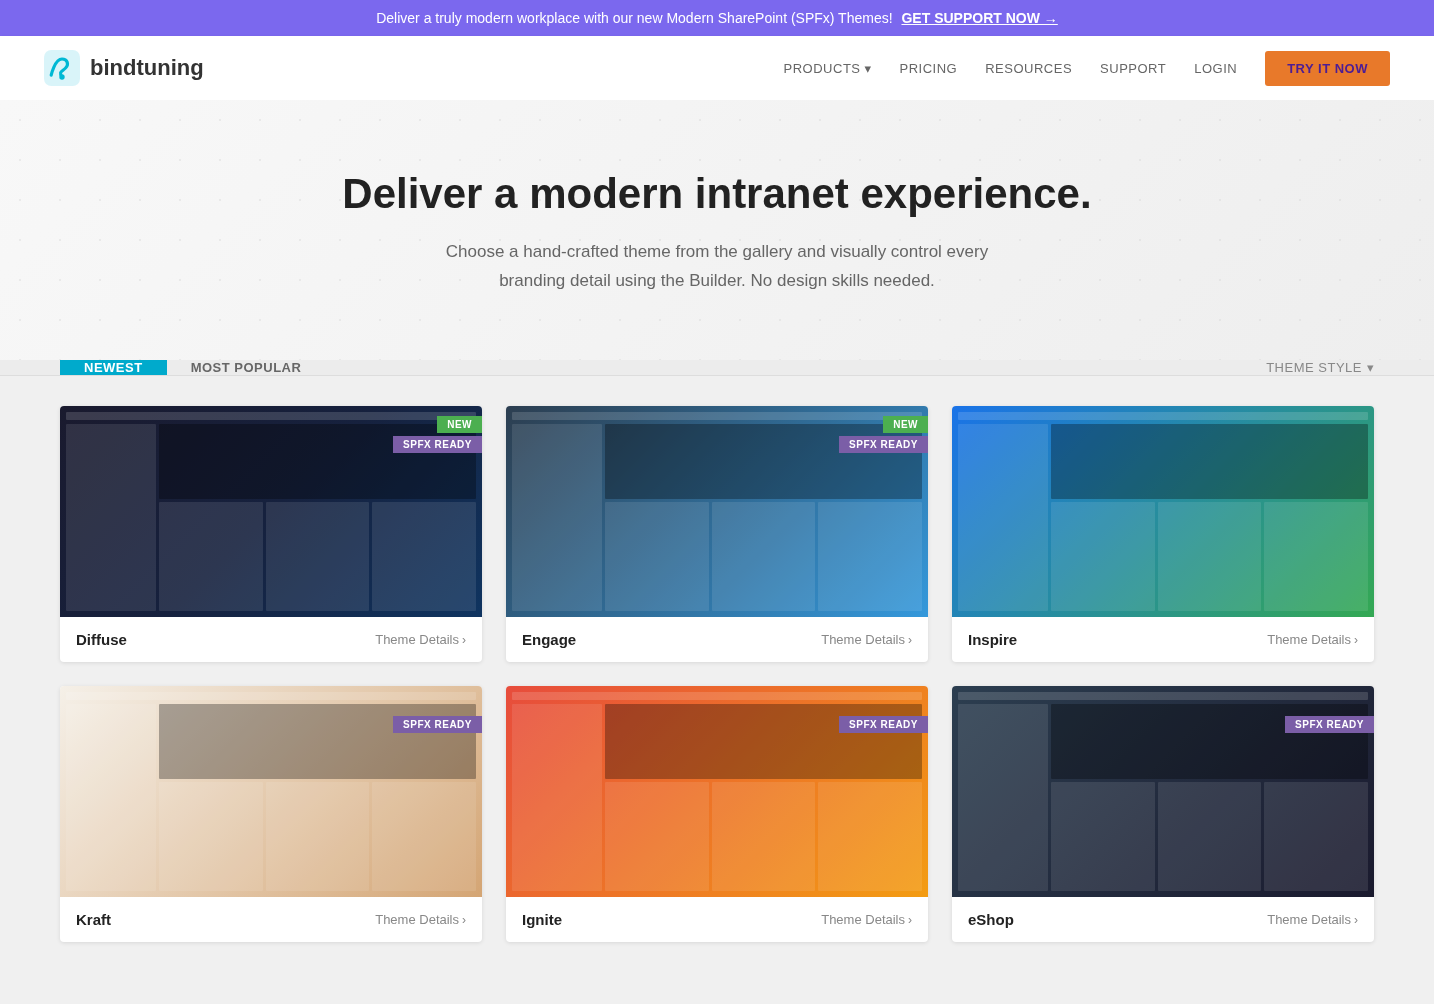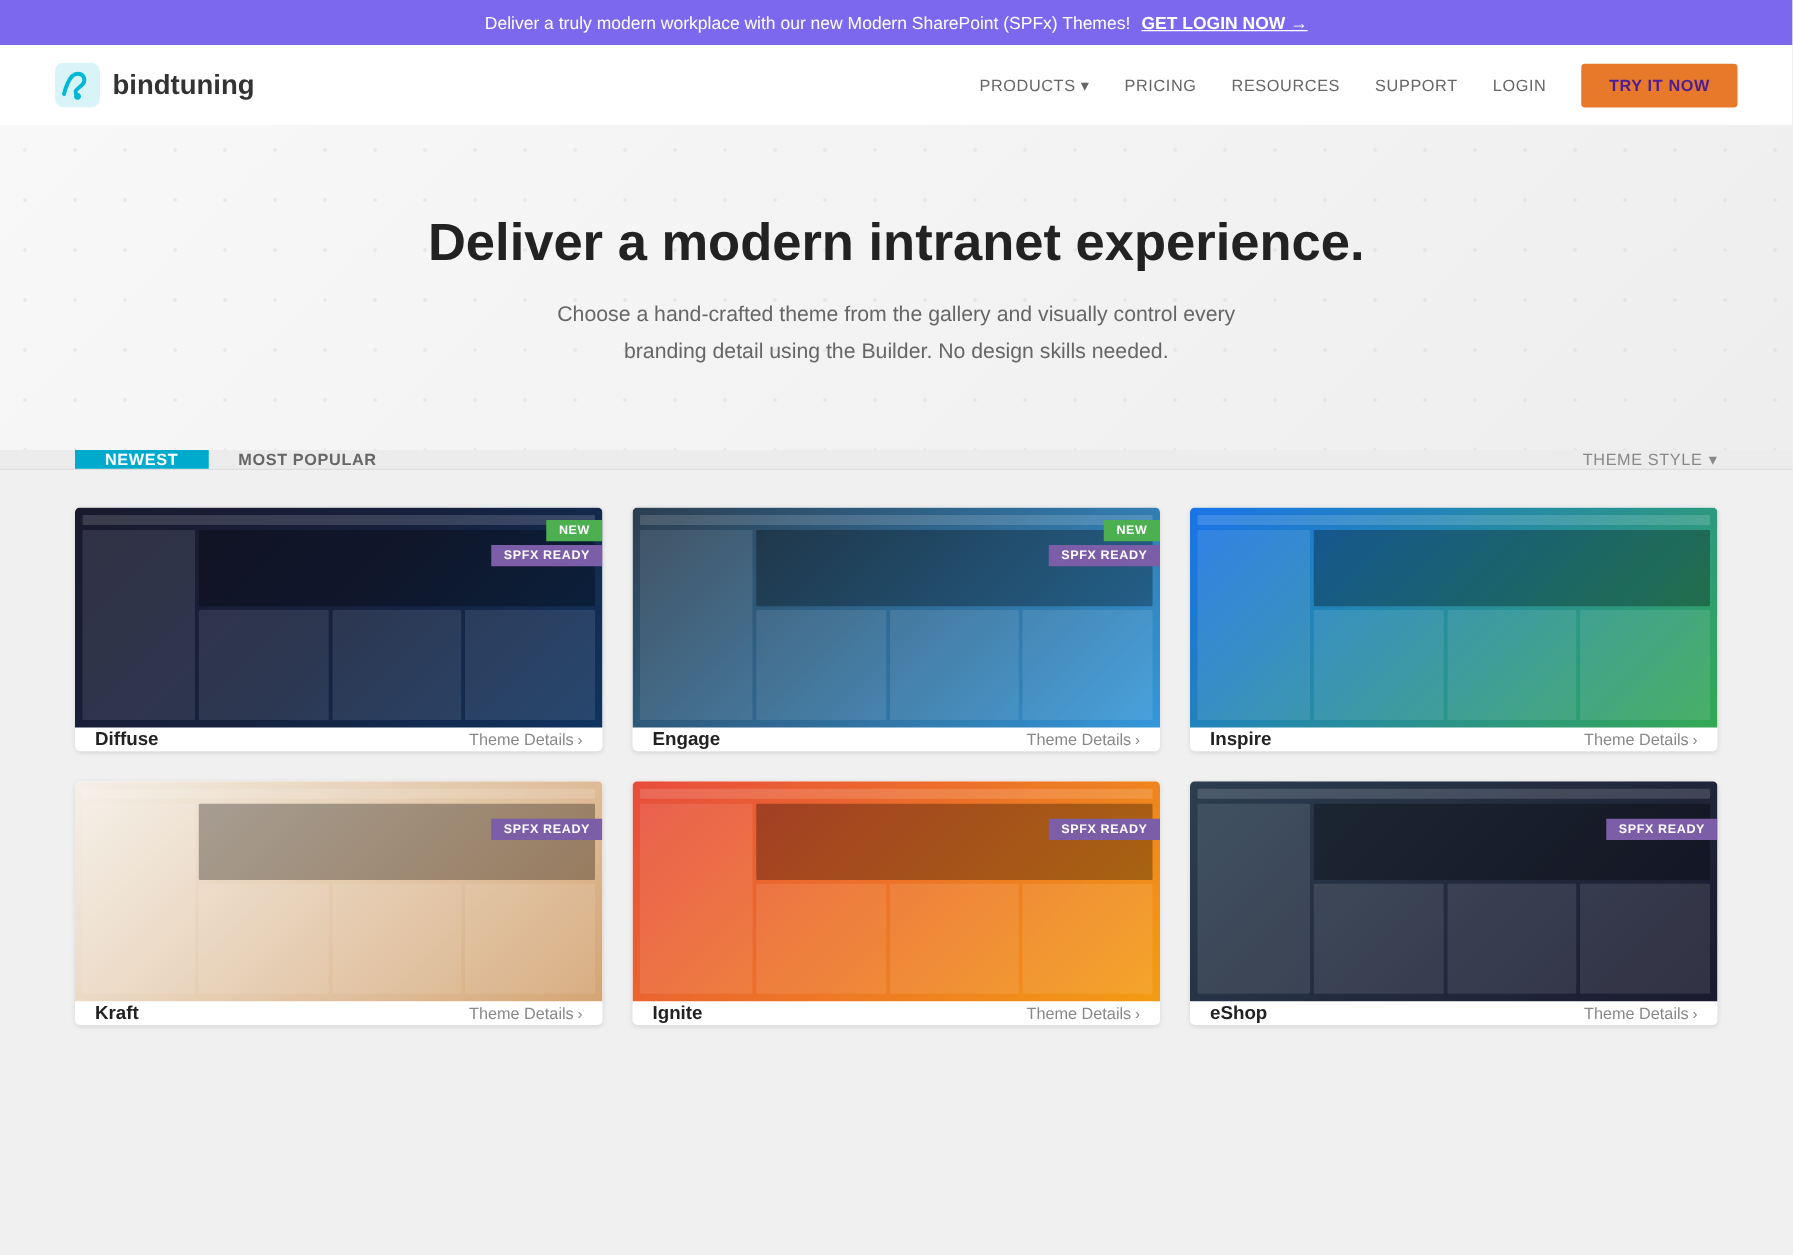--- a/index.html
+++ b/index.html
@@ -295,7 +295,7 @@
 
 <div class="top-banner">
   <span>Deliver a truly modern workplace with our new Modern SharePoint (SPFx) Themes!</span>
-  <a href="#">GET LOGIN NOW →</a>
+  <a href="#">GET SUPPORT NOW →</a>
 </div>
 
 <header class="header">

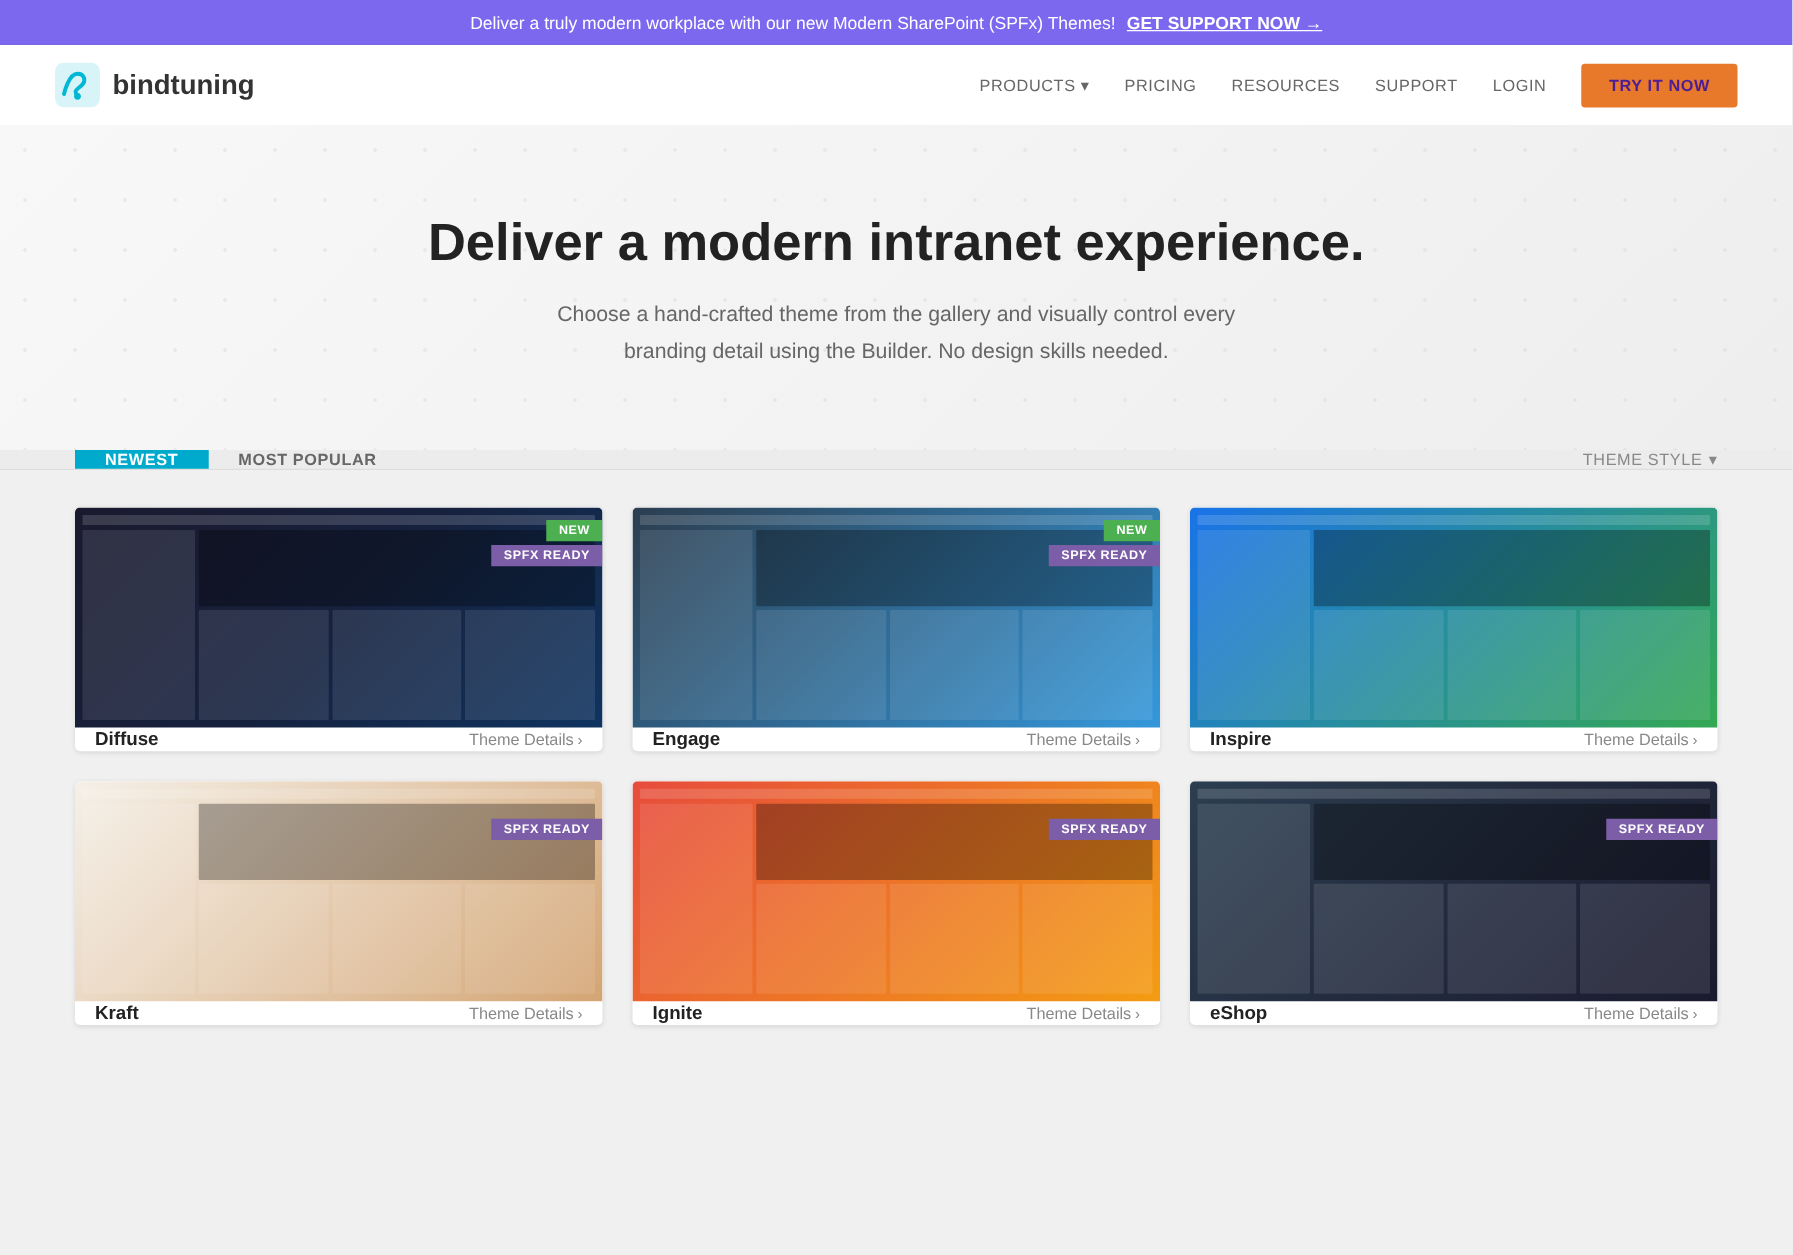--- a/index.html
+++ b/index.html
@@ -170,7 +170,7 @@
     .theme-thumbnail {
       position: relative;
       width: 100%;
-      height: 176px;
+      height: 211px;
       overflow: hidden;
       background: #ddd;
     }

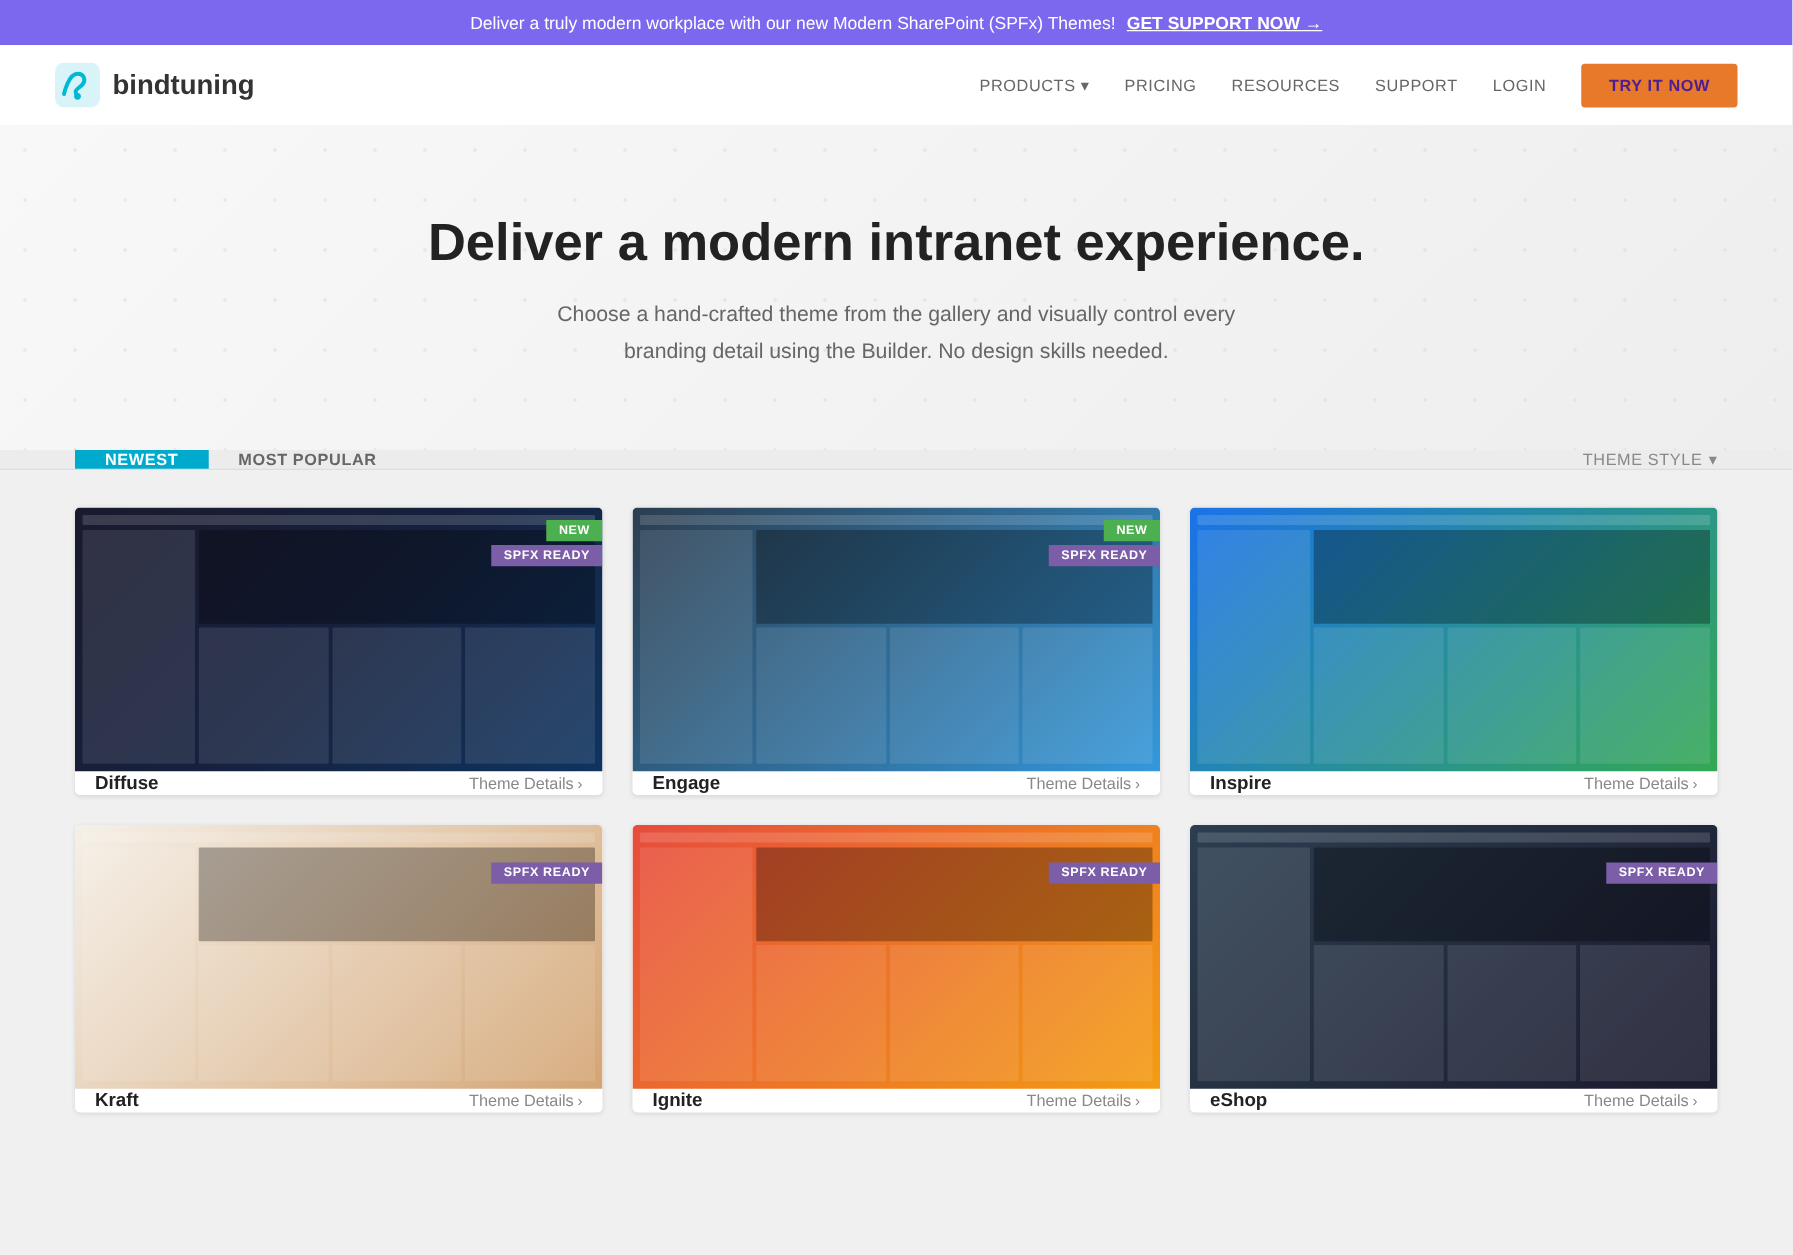--- a/index.html
+++ b/index.html
@@ -200,7 +200,7 @@
       display: flex;
       align-items: center;
       justify-content: space-between;
-      padding: 1px 16px;
+      padding: 14px 16px;
     }
     .theme-name {
       font-weight: 700;

